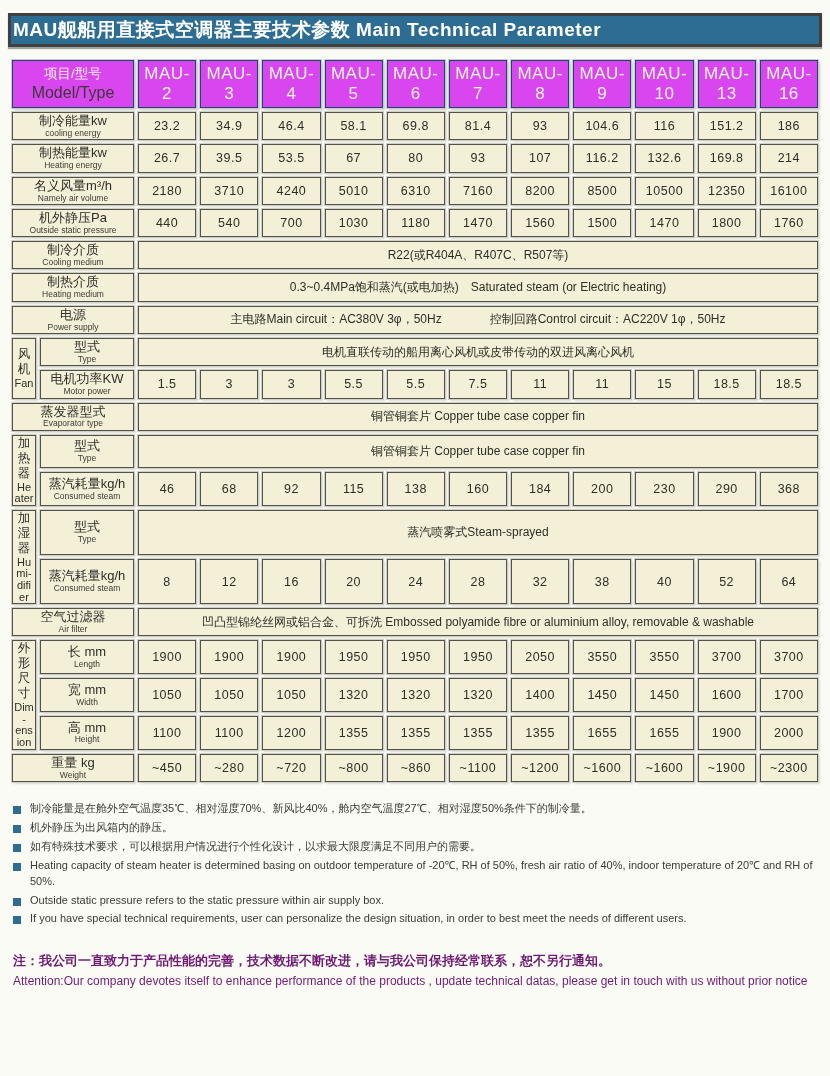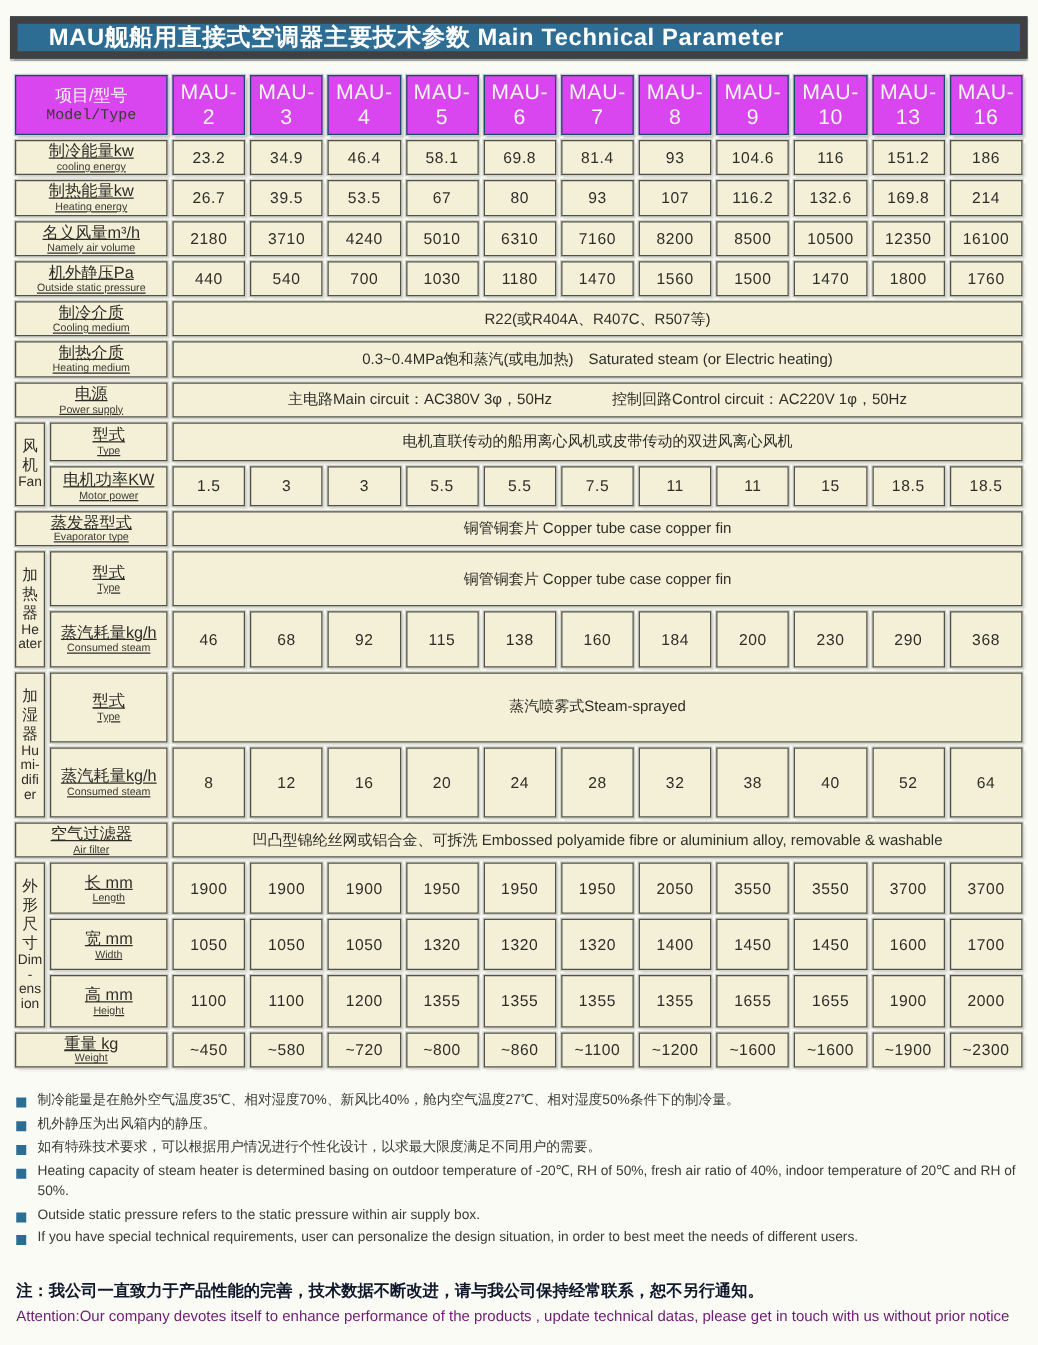--- a/index.html
+++ b/index.html
@@ -13,10 +13,10 @@
   
   .titlebar {
     margin:13px 8px 0 8px; height:34px;
-    background:#2d6d94; border:6px solid #404040;
+    background:#2d6d94; border:3px solid #404040;
     box-shadow:0 2px 1px rgba(0,0,0,.35);
     color:#ffffff; font-size:19px; font-weight:bold; letter-spacing:.5px;
-    display:flex; align-items:center; padding-left:25px;
+    display:flex; align-items:center; padding-left:2px;
     white-space:nowrap;
   }
   

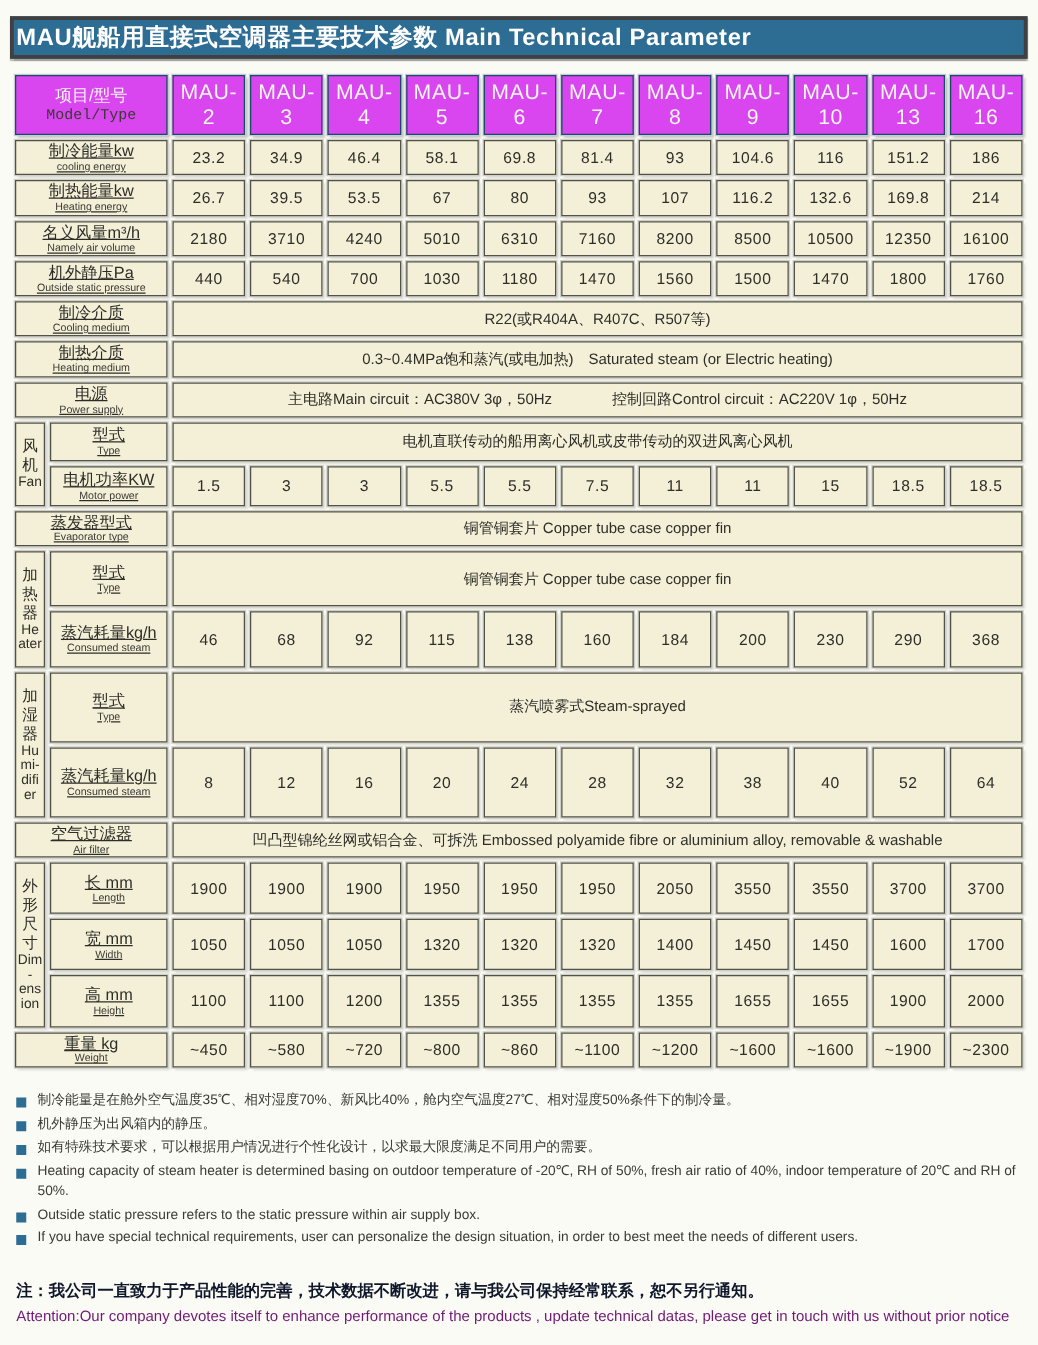--- a/index.html
+++ b/index.html
@@ -39,7 +39,7 @@
     height:48px;
   }
   .hd .lzh { font-size:13.5px; }
-  .hd .len { font-size:12px; margin-top:2px;font-family:Liberation Mono, monospace; }
+  .hd .len { font-size:16px; margin-top:2px; }
   .model { font-size:17px; letter-spacing:.5px; }
   .lzh { font-size:13px; line-height:1.15; }
   .len { font-size:8.5px; line-height:1.1; color:#3a3a33; }

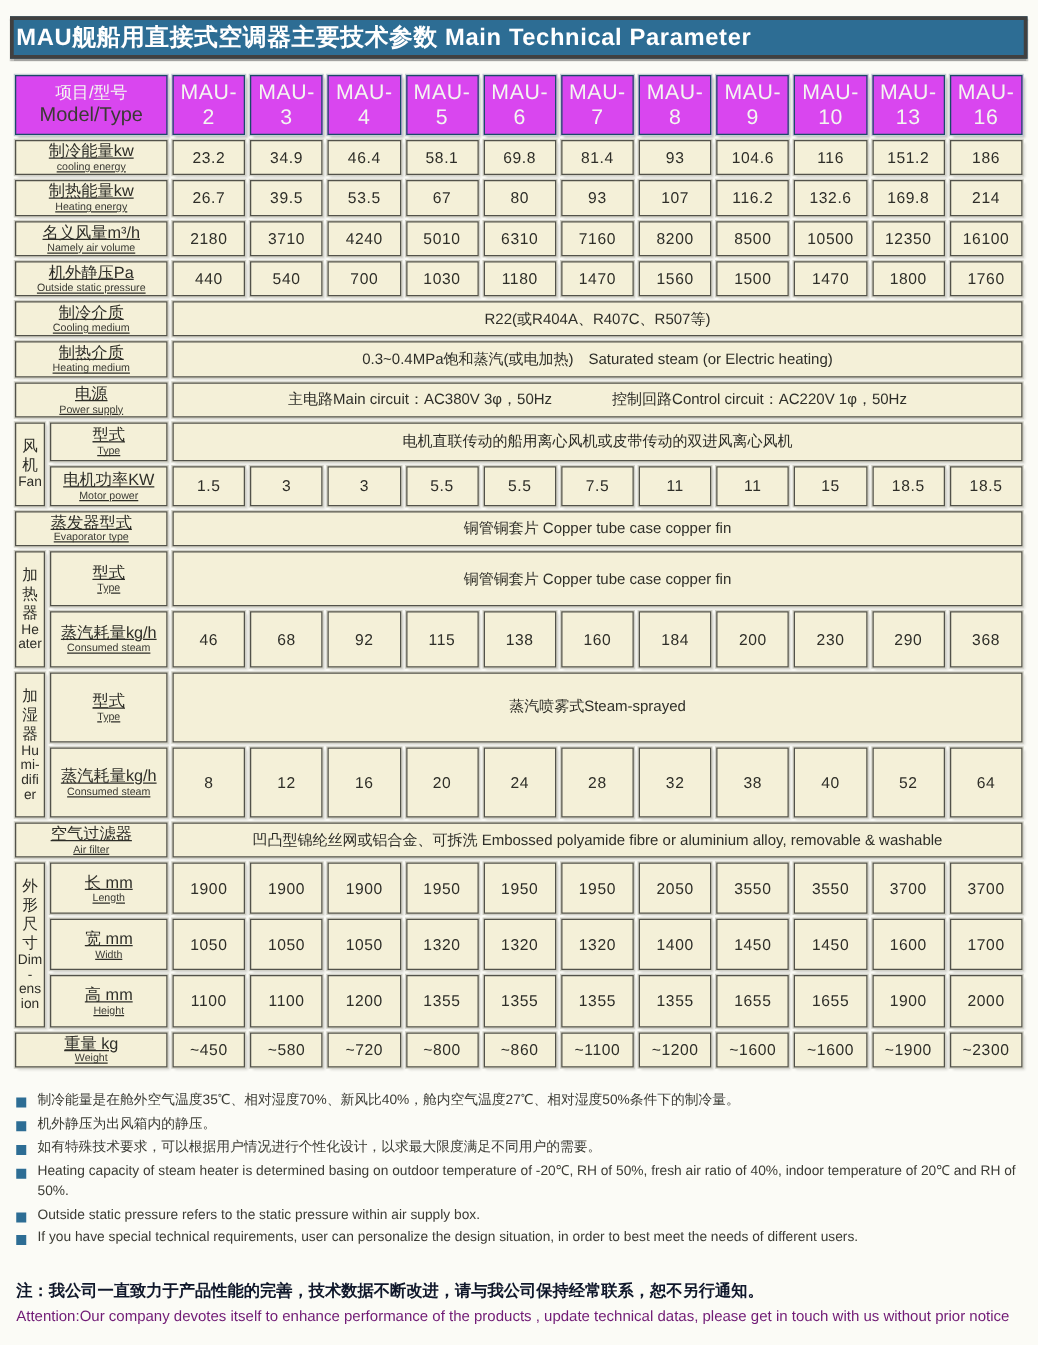--- a/index.html
+++ b/index.html
@@ -45,7 +45,7 @@
   .len { font-size:8.5px; line-height:1.1; color:#3a3a33; }
   td.val { font-size:12.5px; letter-spacing:.5px; height:28px; }
   td.spanv { font-size:12px; height:28px; }
-  td.lab { height:28px;text-decoration:underline; }
+  td.lab { height:28px; }
   td.grp { padding:11px 1px; }
   .gzh { font-size:12.5px; line-height:1.2; width:14px; margin:0 auto; word-break:break-all; }
   .gen { font-size:11px; line-height:1.05; overflow-wrap:anywhere; margin-top:1px; }

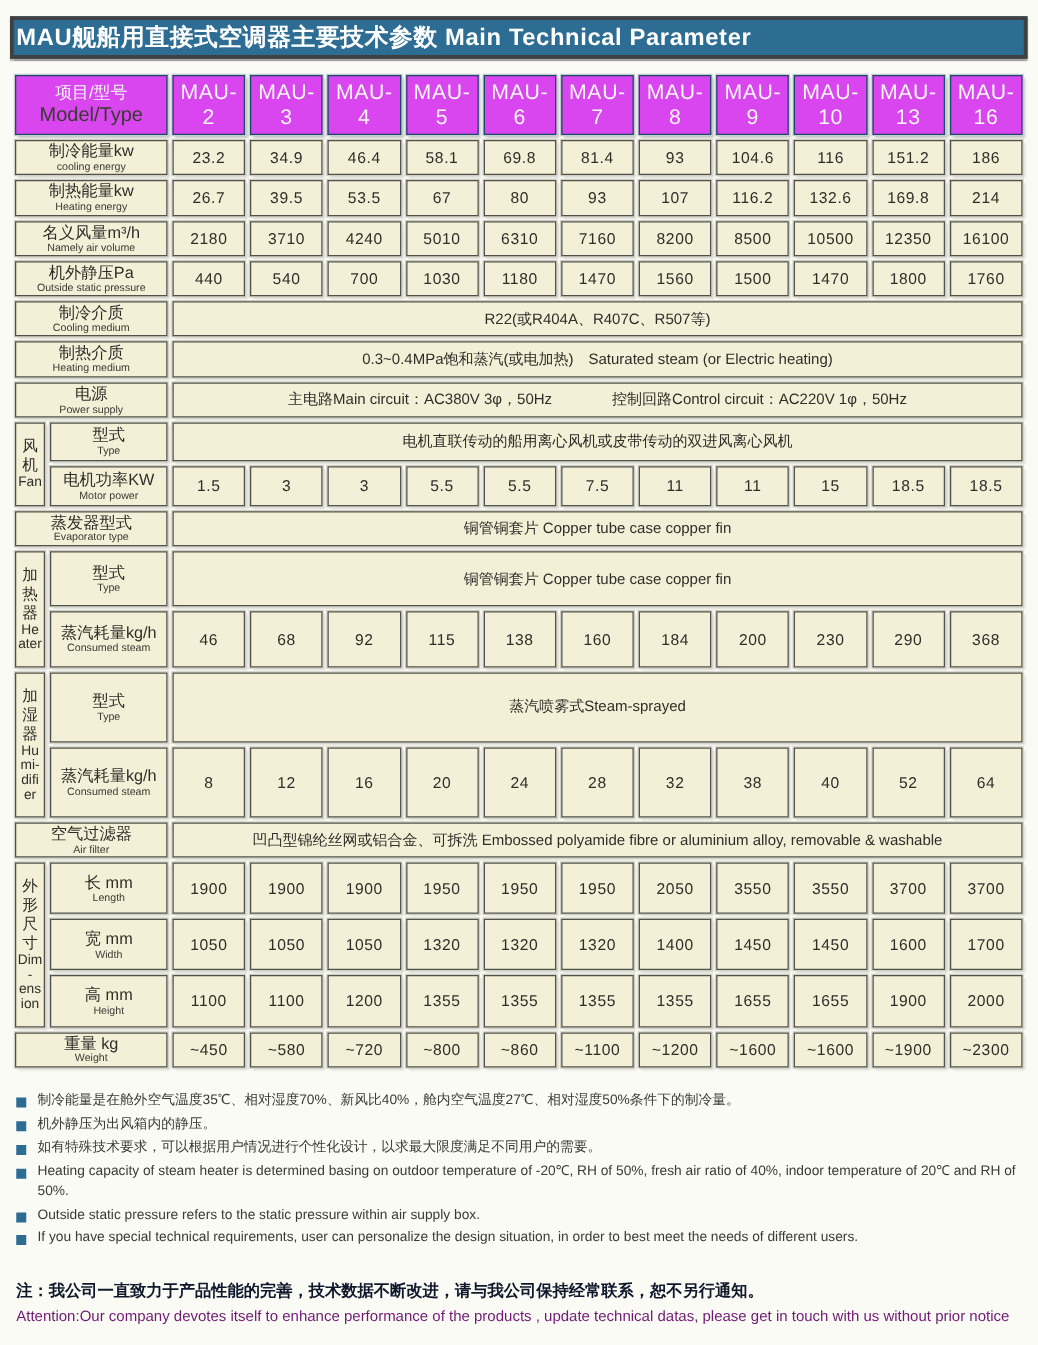--- a/index.html
+++ b/index.html
@@ -46,7 +46,7 @@
   td.val { font-size:12.5px; letter-spacing:.5px; height:28px; }
   td.spanv { font-size:12px; height:28px; }
   td.lab { height:28px; }
-  td.grp { padding:11px 1px; }
+  td.grp { padding:0 1px; }
   .gzh { font-size:12.5px; line-height:1.2; width:14px; margin:0 auto; word-break:break-all; }
   .gen { font-size:11px; line-height:1.05; overflow-wrap:anywhere; margin-top:1px; }
   

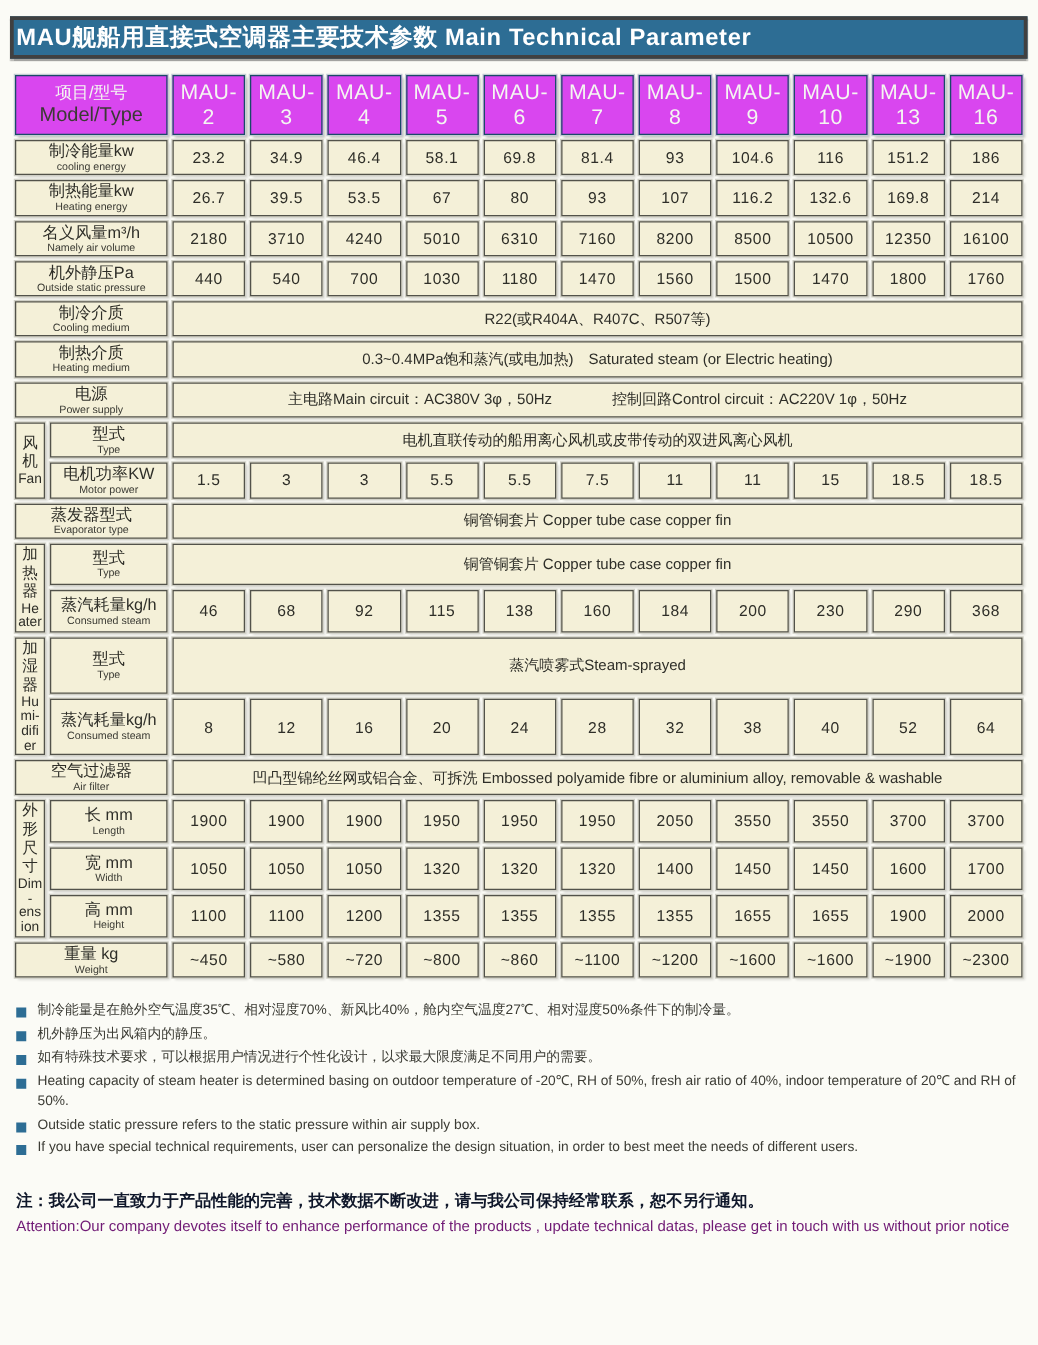--- a/index.html
+++ b/index.html
@@ -366,7 +366,7 @@
       <div class="len">Weight</div>
     </td>
     <td class="val">~450</td>
-    <td class="val">~580</td>
+    <td class="val">~280</td>
     <td class="val">~720</td>
     <td class="val">~800</td>
     <td class="val">~860</td>

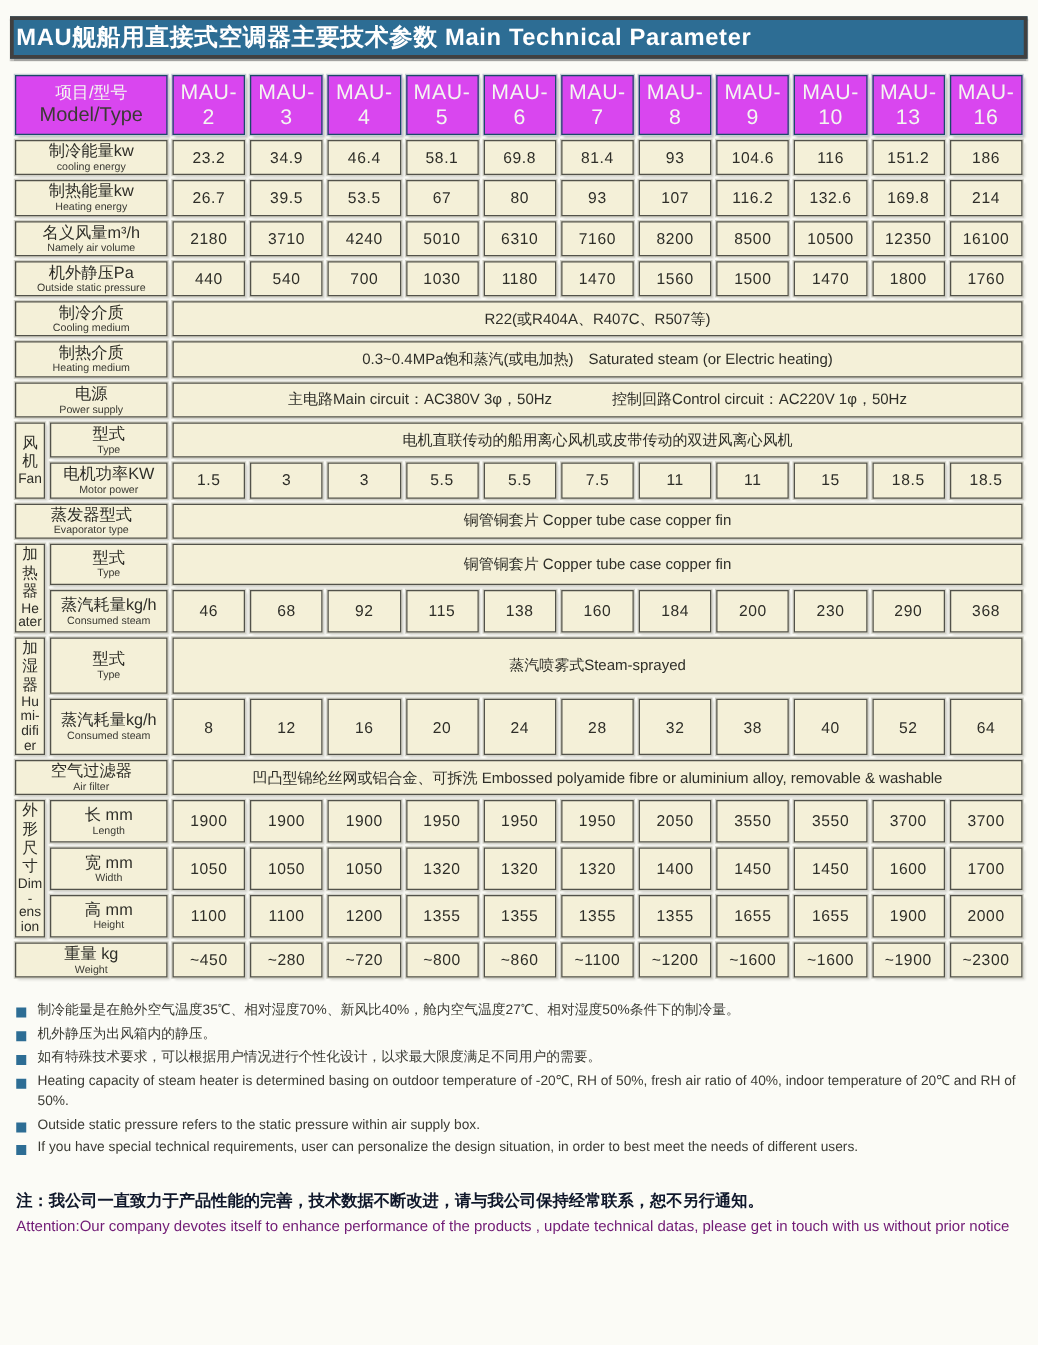--- a/index.html
+++ b/index.html
@@ -56,7 +56,7 @@
   .note .txt { flex:1 1 auto; }
   
   .attn { margin:25px 10px 0 13px; }
-  .attn-zh { color:#0f172a; font-size:13px; font-weight:600; margin-bottom:4px; }
+  .attn-zh { color:#701a75; font-size:13px; font-weight:600; margin-bottom:4px; }
   .attn-en { color:#701a75; font-size:12px; }
 </style>
 </head>

